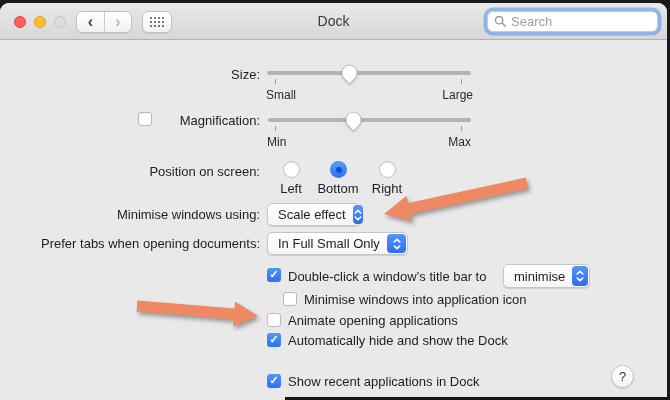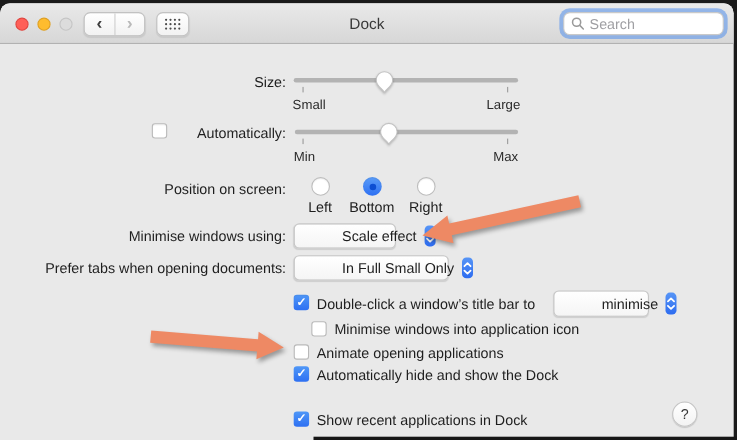--- a/index.html
+++ b/index.html
@@ -48,7 +48,7 @@
   }
 
   .search-field {
-    position:absolute; right:9px; top:8px; width:146px; height:21px;
+    position:absolute; right:9px; top:8px; width:171px; height:21px;
     background:#fff; border:1px solid #c9c9c9; border-radius:6px;
     box-shadow:0 0 0 3.5px rgba(103,155,233,.65);
     display:flex; align-items:center; padding:0 6px;

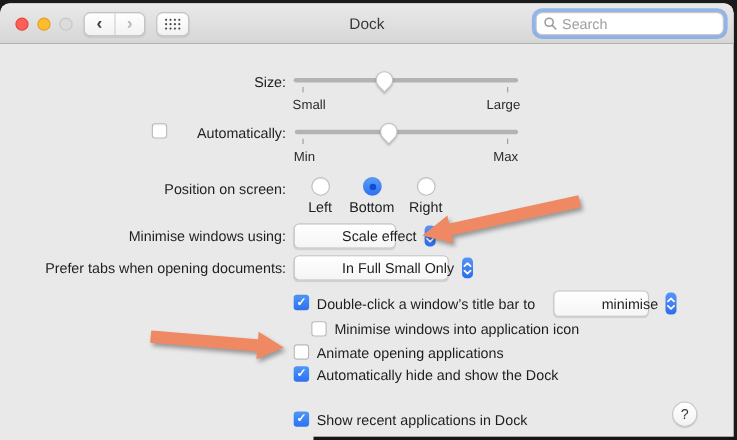--- a/index.html
+++ b/index.html
@@ -182,7 +182,7 @@
   <div class="lab sub" style="right:194px; top:85px; text-align:right;">Large</div>
 
   <span class="checkbox" style="left:138px; top:109px;"></span>
-  <div class="lab r-lab" style="top:110px;">Automatically:</div>
+  <div class="lab r-lab" style="top:110px;">Magnification:</div>
   <div class="track" style="left:268px; top:115px; width:203px;"></div>
   <div class="tick" style="left:275px; top:123px;"></div>
   <div class="tick" style="left:461px; top:123px;"></div>

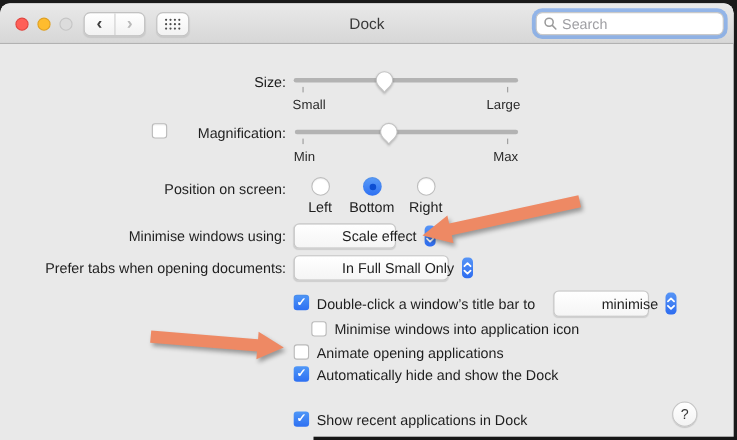--- a/index.html
+++ b/index.html
@@ -97,7 +97,7 @@
     position:absolute; height:23px; background:linear-gradient(#ffffff,#f5f5f5);
     border:1px solid #c6c6c6; border-radius:5px;
     box-shadow:0 1px 1px rgba(0,0,0,.12);
-    display:flex; align-items:center; font-size:13px; color:#1e1e1e;padding-left:33px;
+    display:flex; align-items:center; font-size:13px; color:#1e1e1e;
   }
   .popup .pv { padding:0 6px 0 10px; white-space:nowrap; flex:1; }
   .popup .pbtn {

